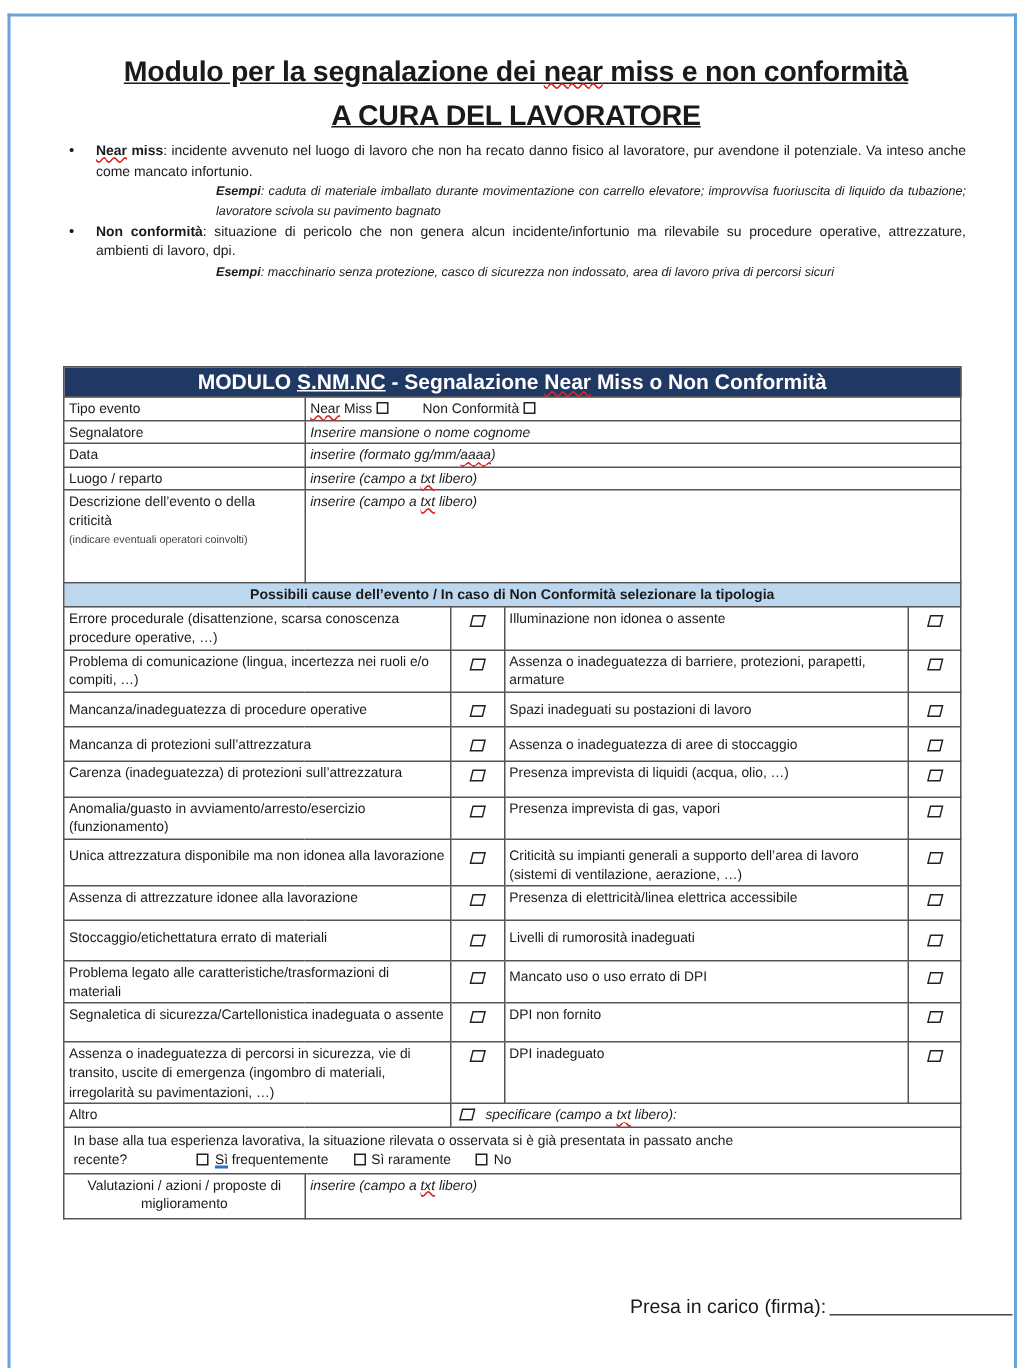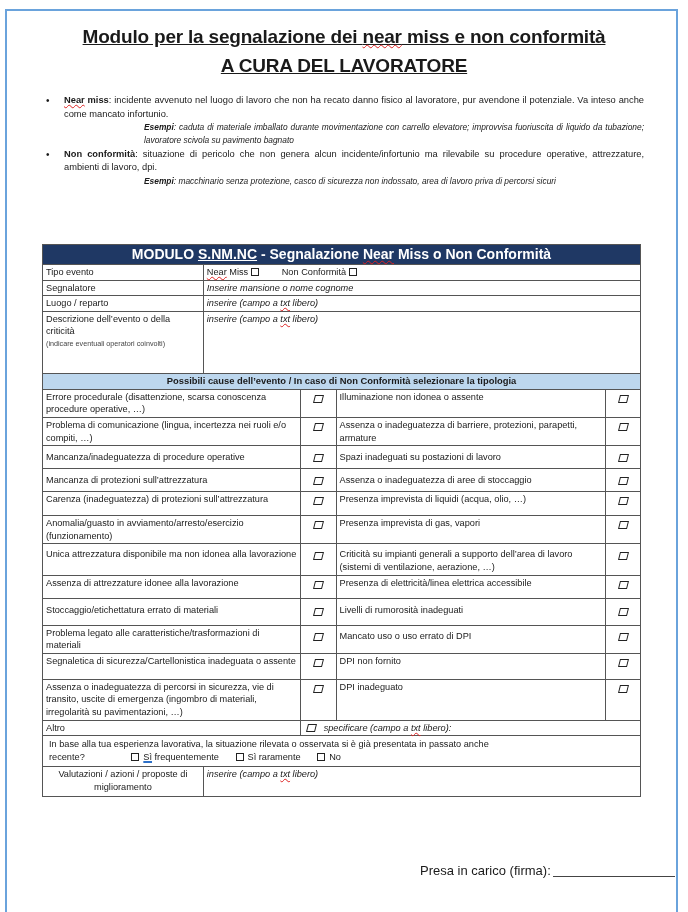--- a/index.html
+++ b/index.html
@@ -13,6 +13,7 @@
     position: absolute; left: 0; width: 688px; text-align: center;
     font-size: 19px; font-weight: bold; text-decoration: underline; color: #1a1a1a;
     letter-spacing: -0.2px;
+    margin-top: 12px;
   }
   .title.l1 { top: 26px; }
   .title.l2 { top: 55px; }

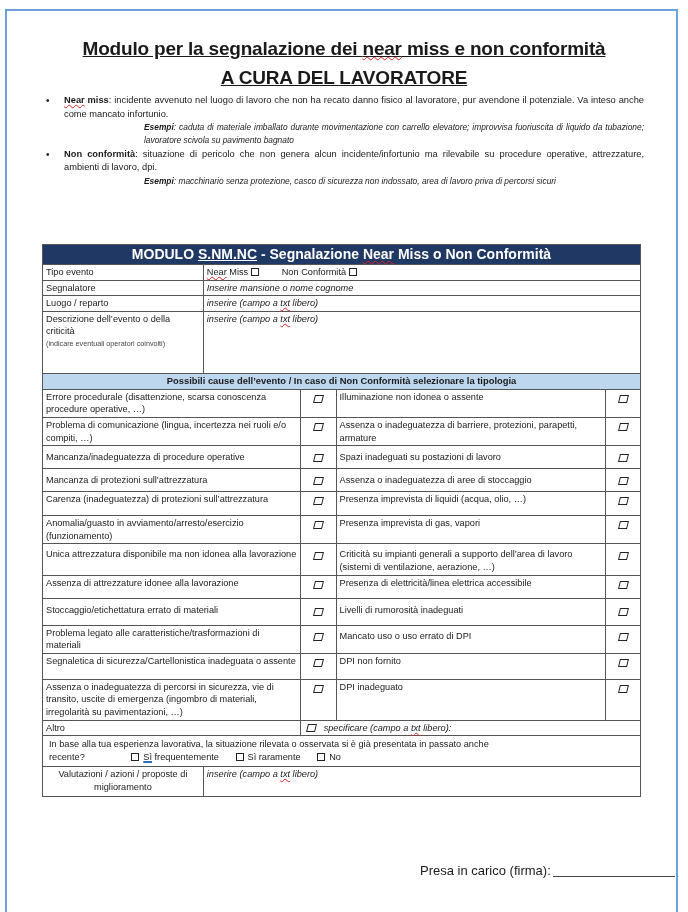--- a/index.html
+++ b/index.html
@@ -108,6 +108,10 @@
     <td colspan="4" class="it">Inserire mansione o nome cognome</td>
   </tr>
   <tr>
+    <td>Data</td>
+    <td colspan="4" class="it"><span>inserire (formato gg/mm/</span><span class="spell">aaaa</span><span>)</span></td>
+  </tr>
+  <tr>
     <td>Luogo / reparto</td>
     <td colspan="4" class="it"><span>inserire (campo a </span><span class="spell">txt</span><span> libero)</span></td>
   </tr>

